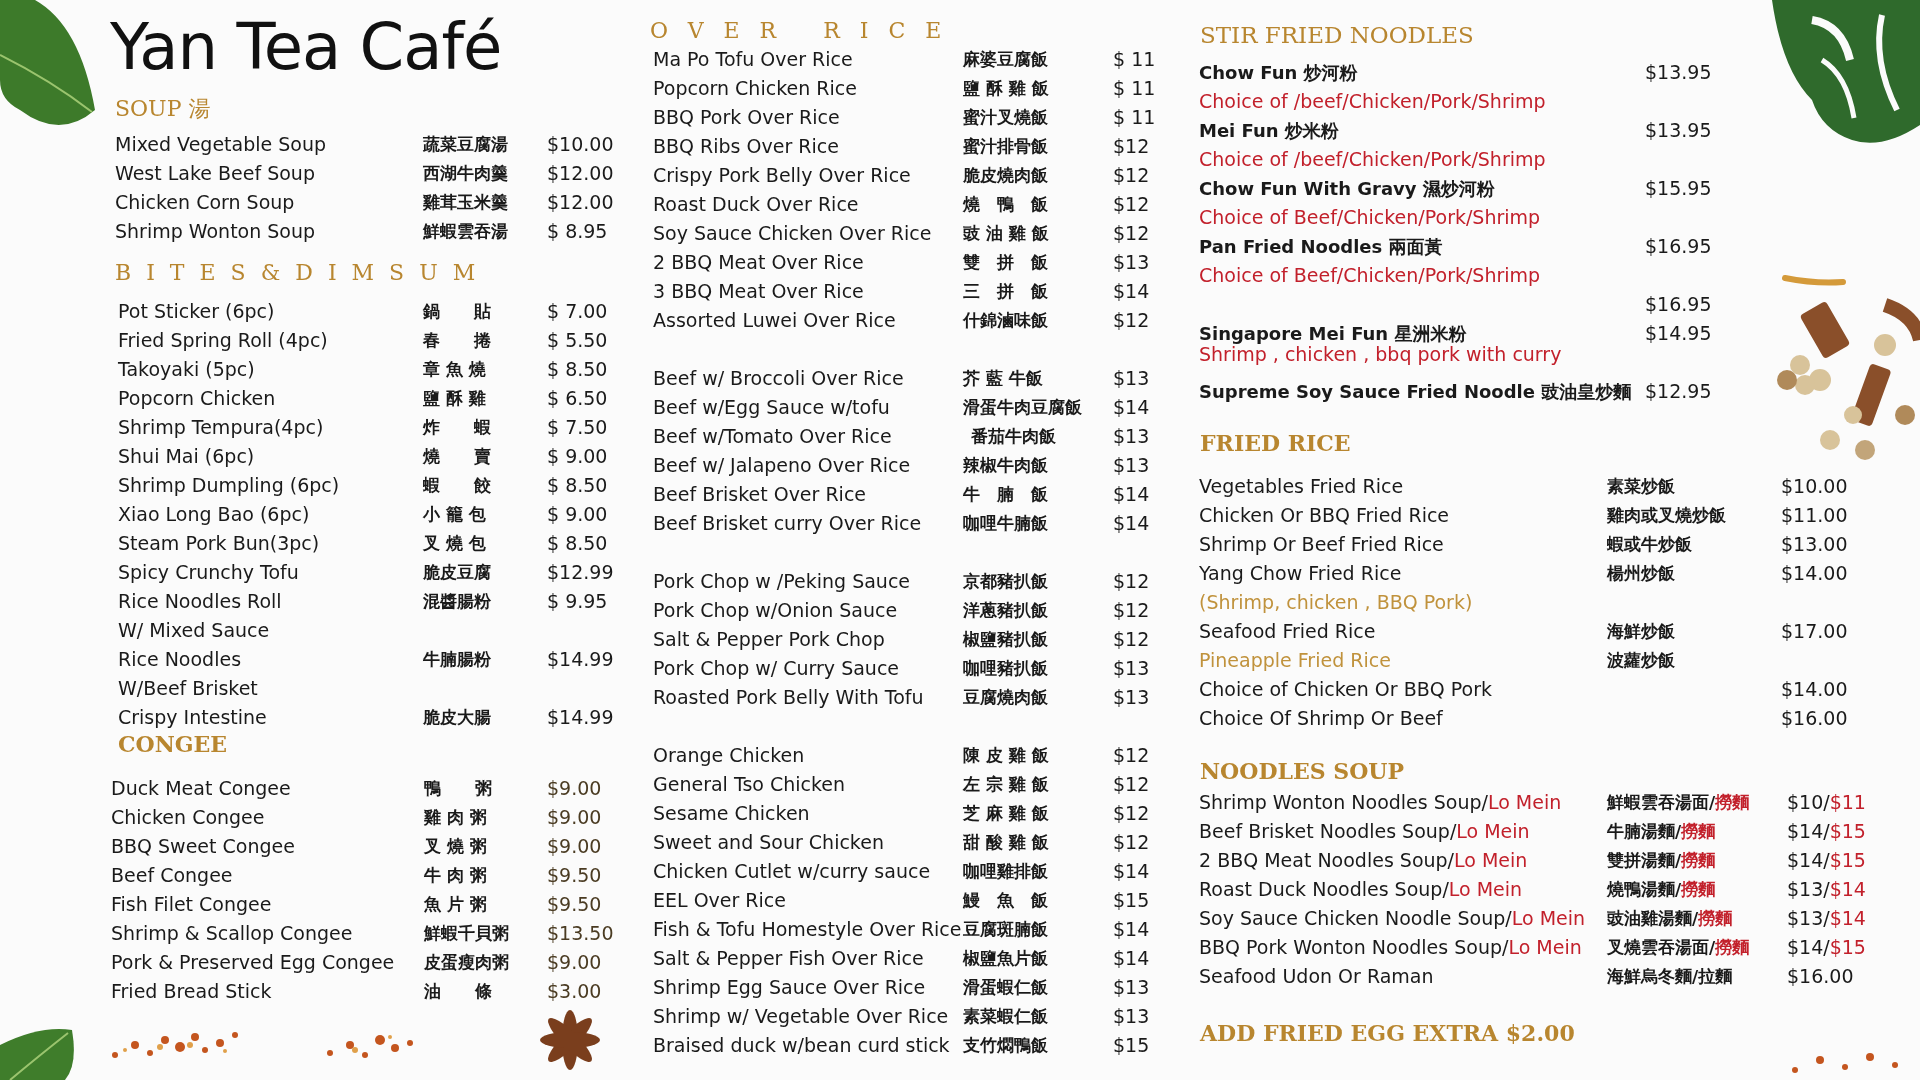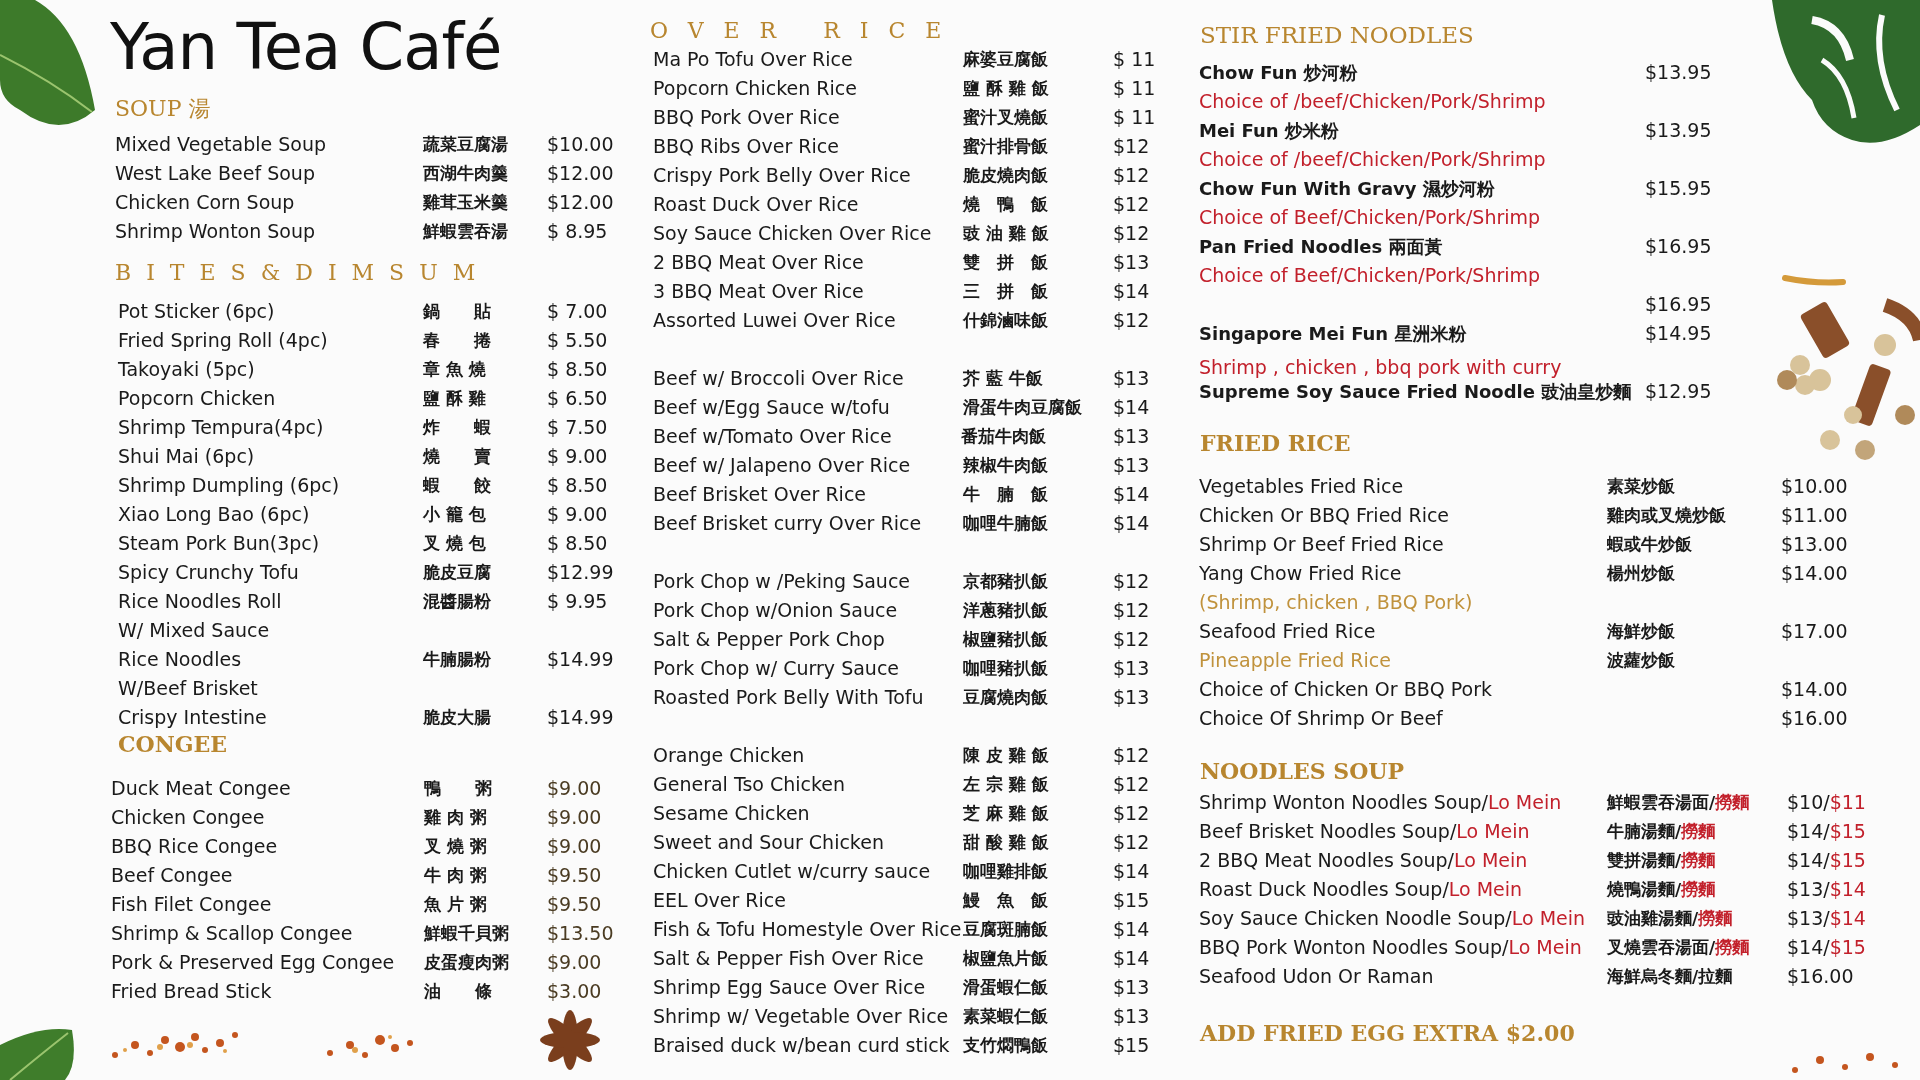--- a/index.html
+++ b/index.html
@@ -456,7 +456,7 @@
       <span class="en bold-en">Singapore Mei Fun  星洲米粉</span>
       <span class="pr" style="left:446px">$14.95</span>
     </div>
-    <div class="row red" style="left:1199px;top:353px;width:520px">
+    <div class="row red" style="left:1199px;top:340px;width:520px">
         <span class="en">Shrimp , chicken , bbq pork with curry</span>
       </div>
     <div class="row" style="left:1199px;top:377px;width:520px">

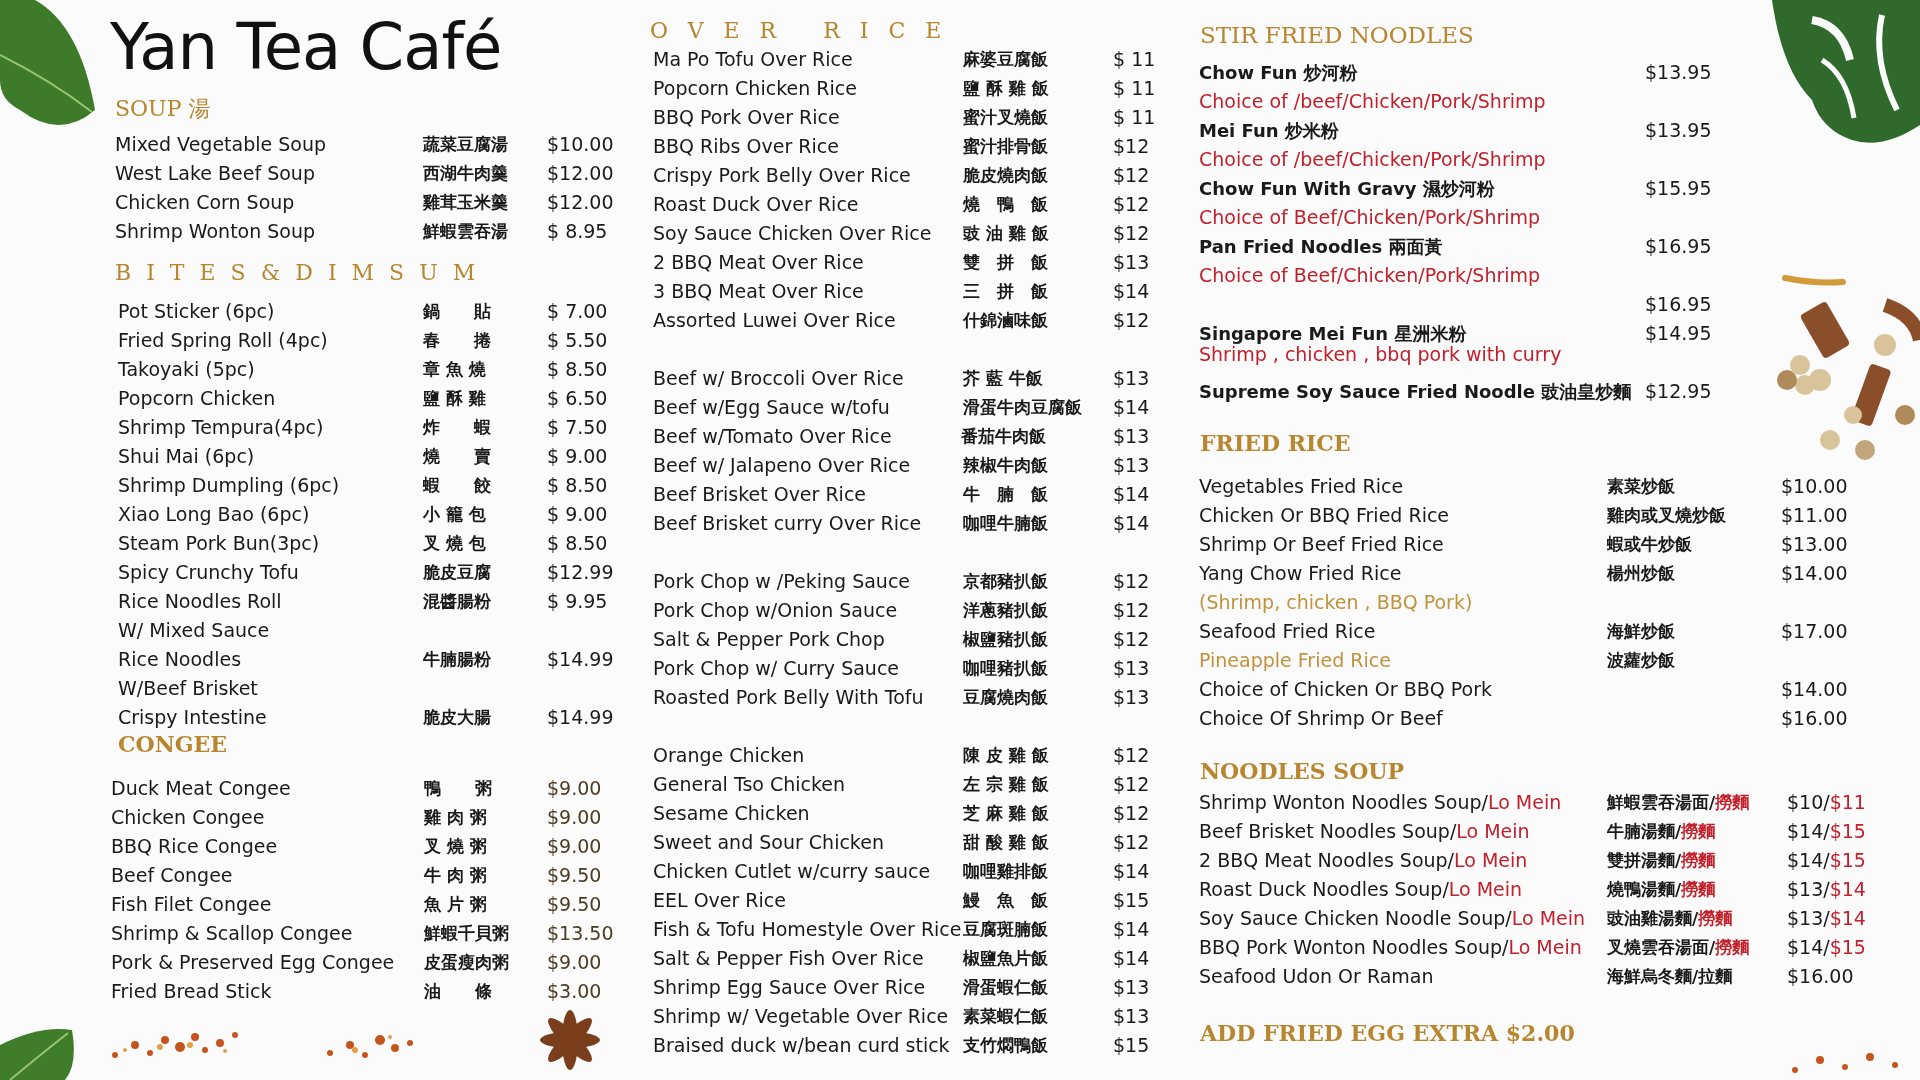--- a/index.html
+++ b/index.html
@@ -319,7 +319,7 @@
     </div>
     <div class="row" style="left:653px;top:422px;width:520px">
       <span class="en">Beef w/Tomato Over Rice</span>
-      <span class="zh" style="left:308px">番茄牛肉飯</span>
+      <span class="zh" style="left:318px">番茄牛肉飯</span>
       <span class="pr" style="left:460px">$13</span>
     </div>
     <div class="row" style="left:653px;top:451px;width:520px">

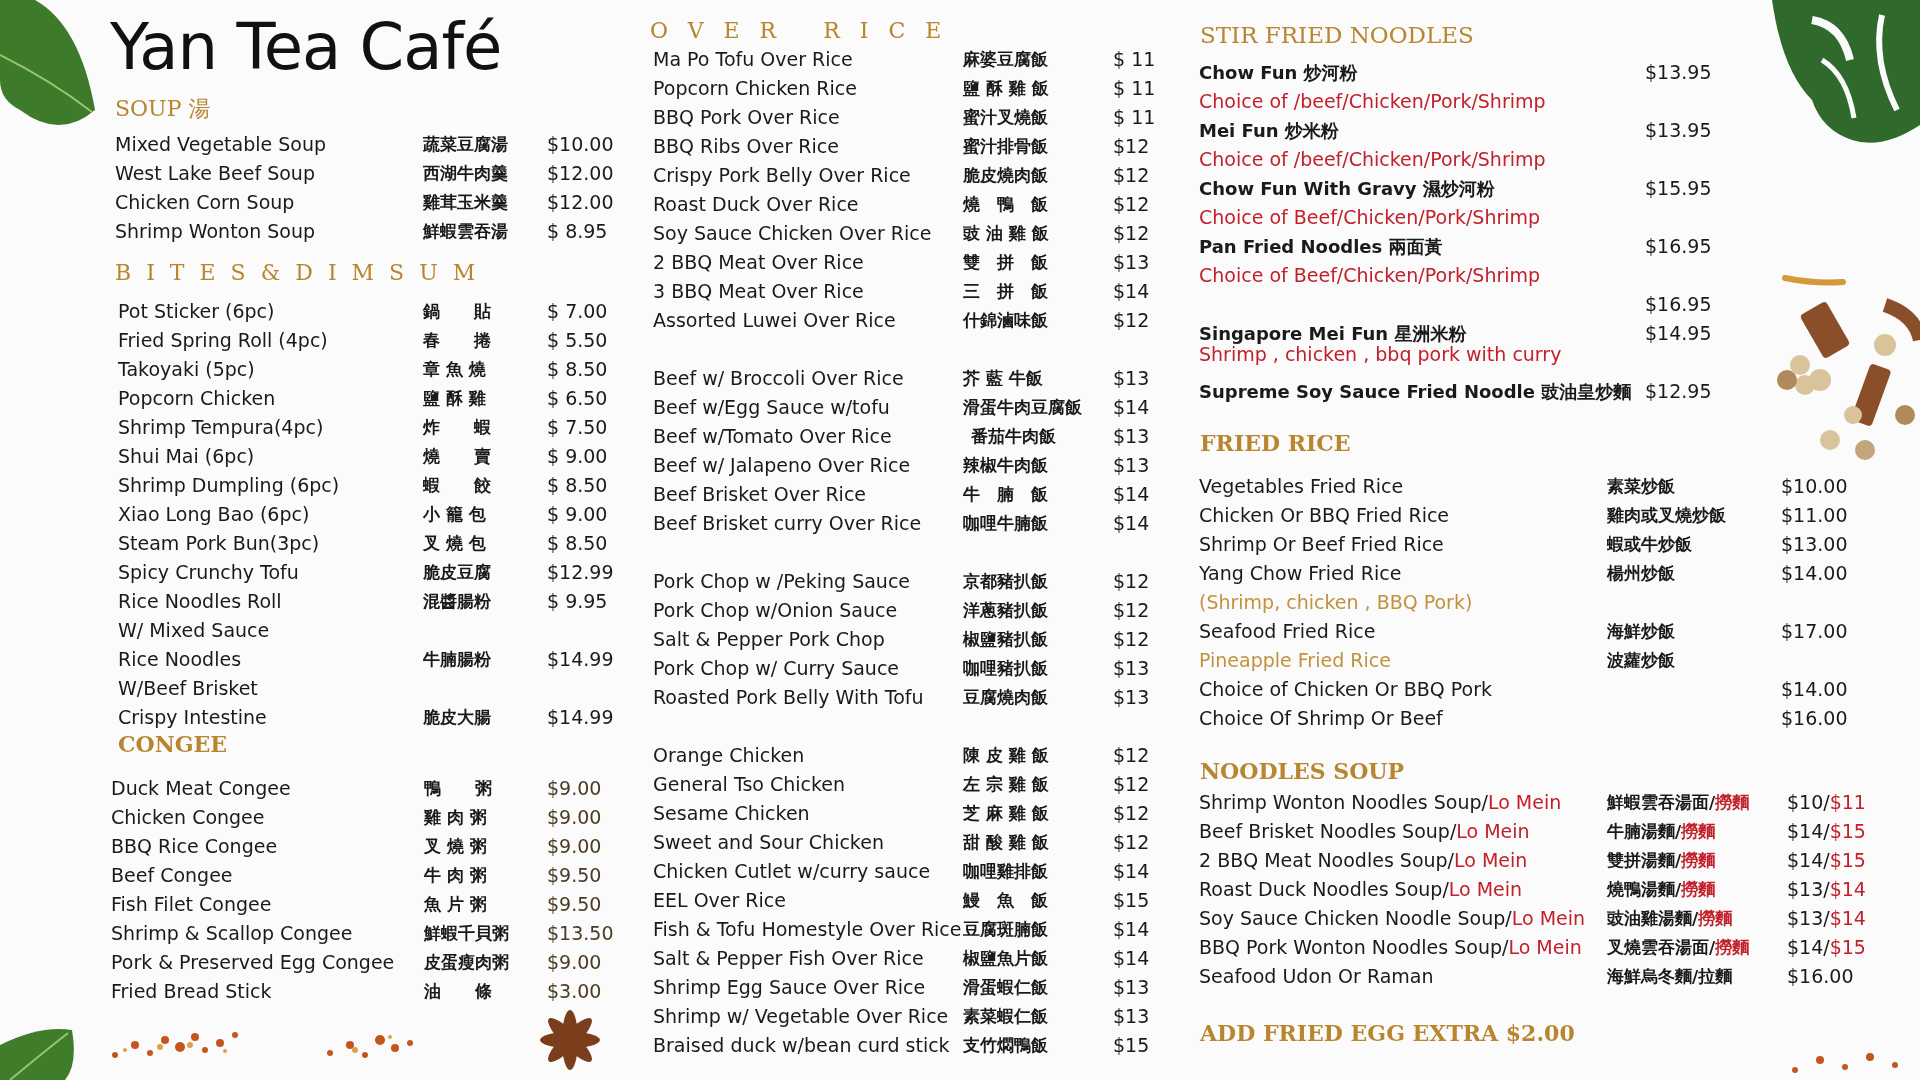--- a/index.html
+++ b/index.html
@@ -224,7 +224,7 @@
       <span class="pr muted-price" style="left:436px">$9.00</span>
     </div>
   <div class="row" style="left:111px;top:832px;width:510px">
-      <span class="en">BBQ Rice Congee</span>
+      <span class="en">BBQ Sweet Congee</span>
       <span class="zh" style="left:313px">叉 燒 粥</span>
       <span class="pr muted-price" style="left:436px">$9.00</span>
     </div>

